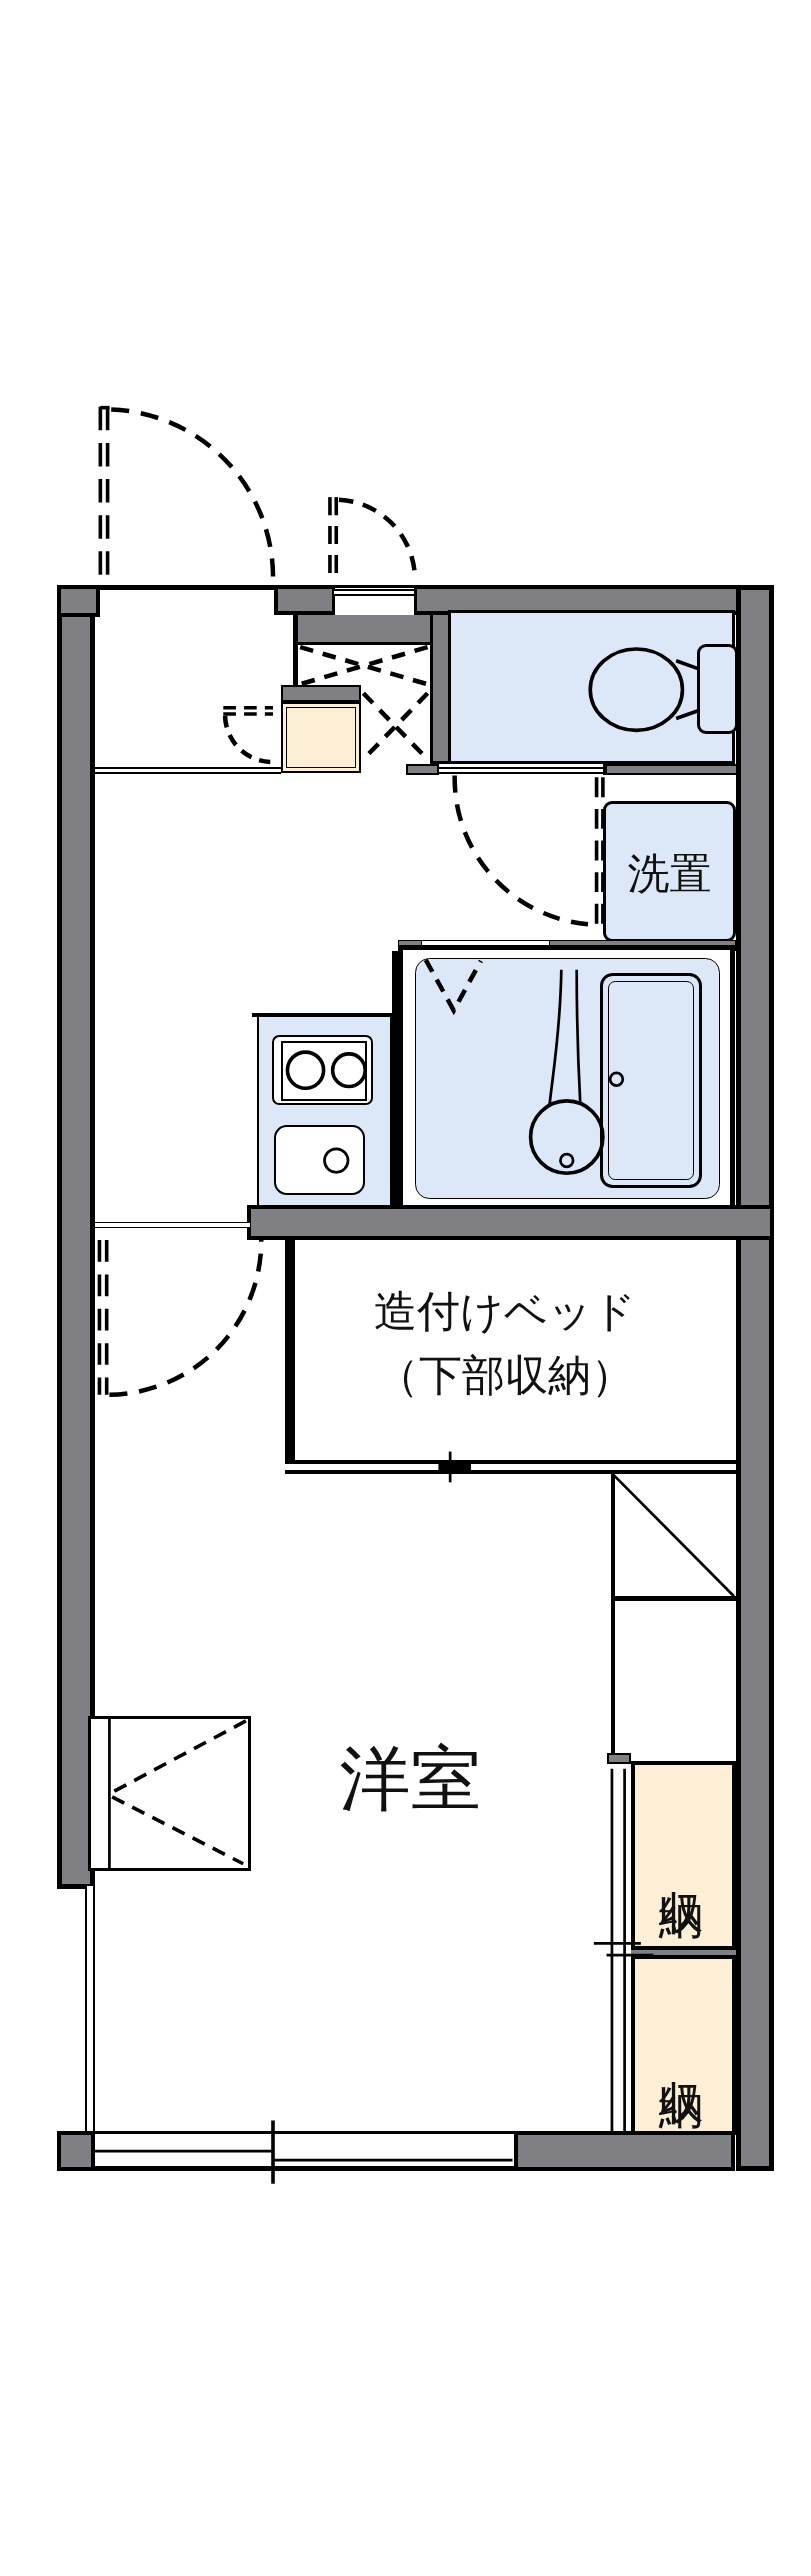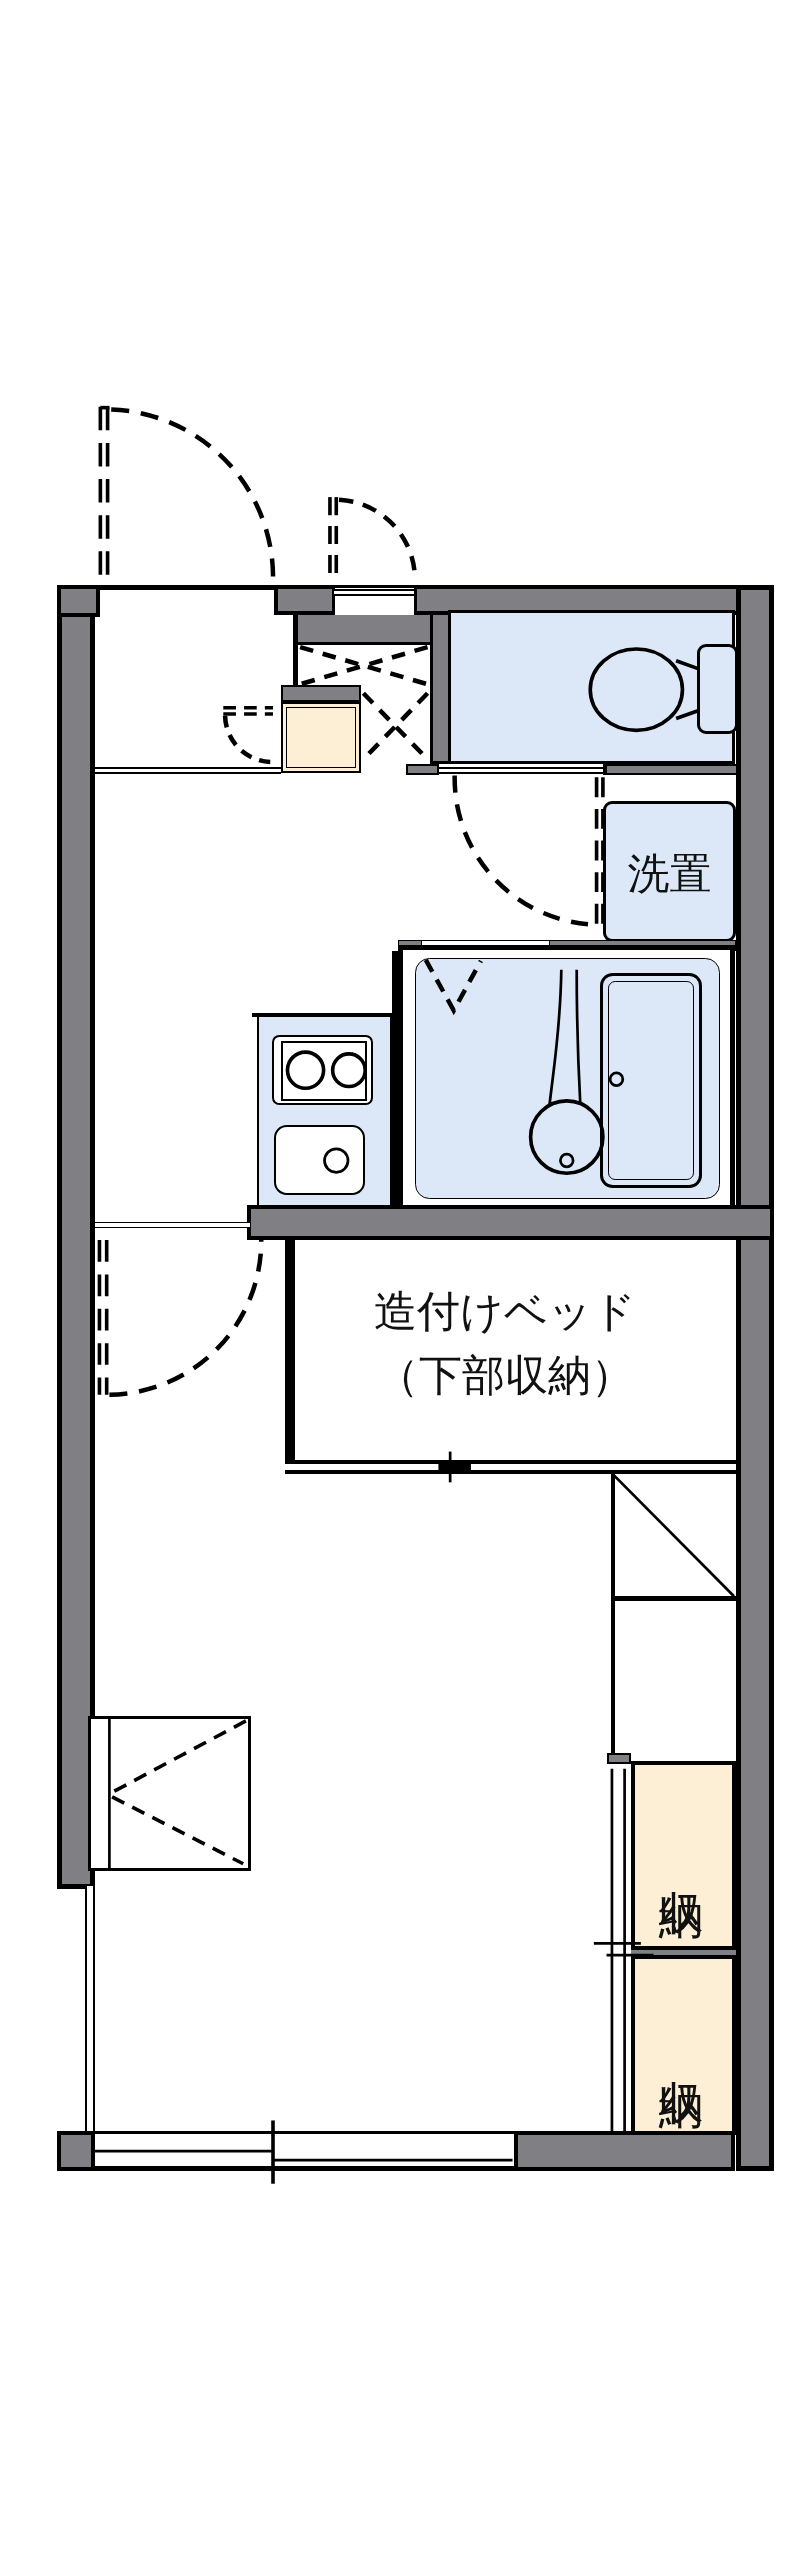--- a/index.html
+++ b/index.html
@@ -102,6 +102,7 @@
 
   <div class="abs" style="left:80px;top:1716px;width:163px;height:155px;background:#fff;border:3.6px solid #000;"></div>
 
+  <div class="lbl" style="left:267px;top:1732px;width:271px;font-size:71px;font-weight:500;">洋室</div>
 
   <div class="abs" style="left:87px;top:2131px;width:419px;height:40px;background:#fff;border-top:3.6px solid #000;border-bottom:5.4px solid #000;"></div>
   <div class="abs gray" style="left:506px;top:2131px;width:221px;height:40px;border:4.5px solid #000;"></div>

